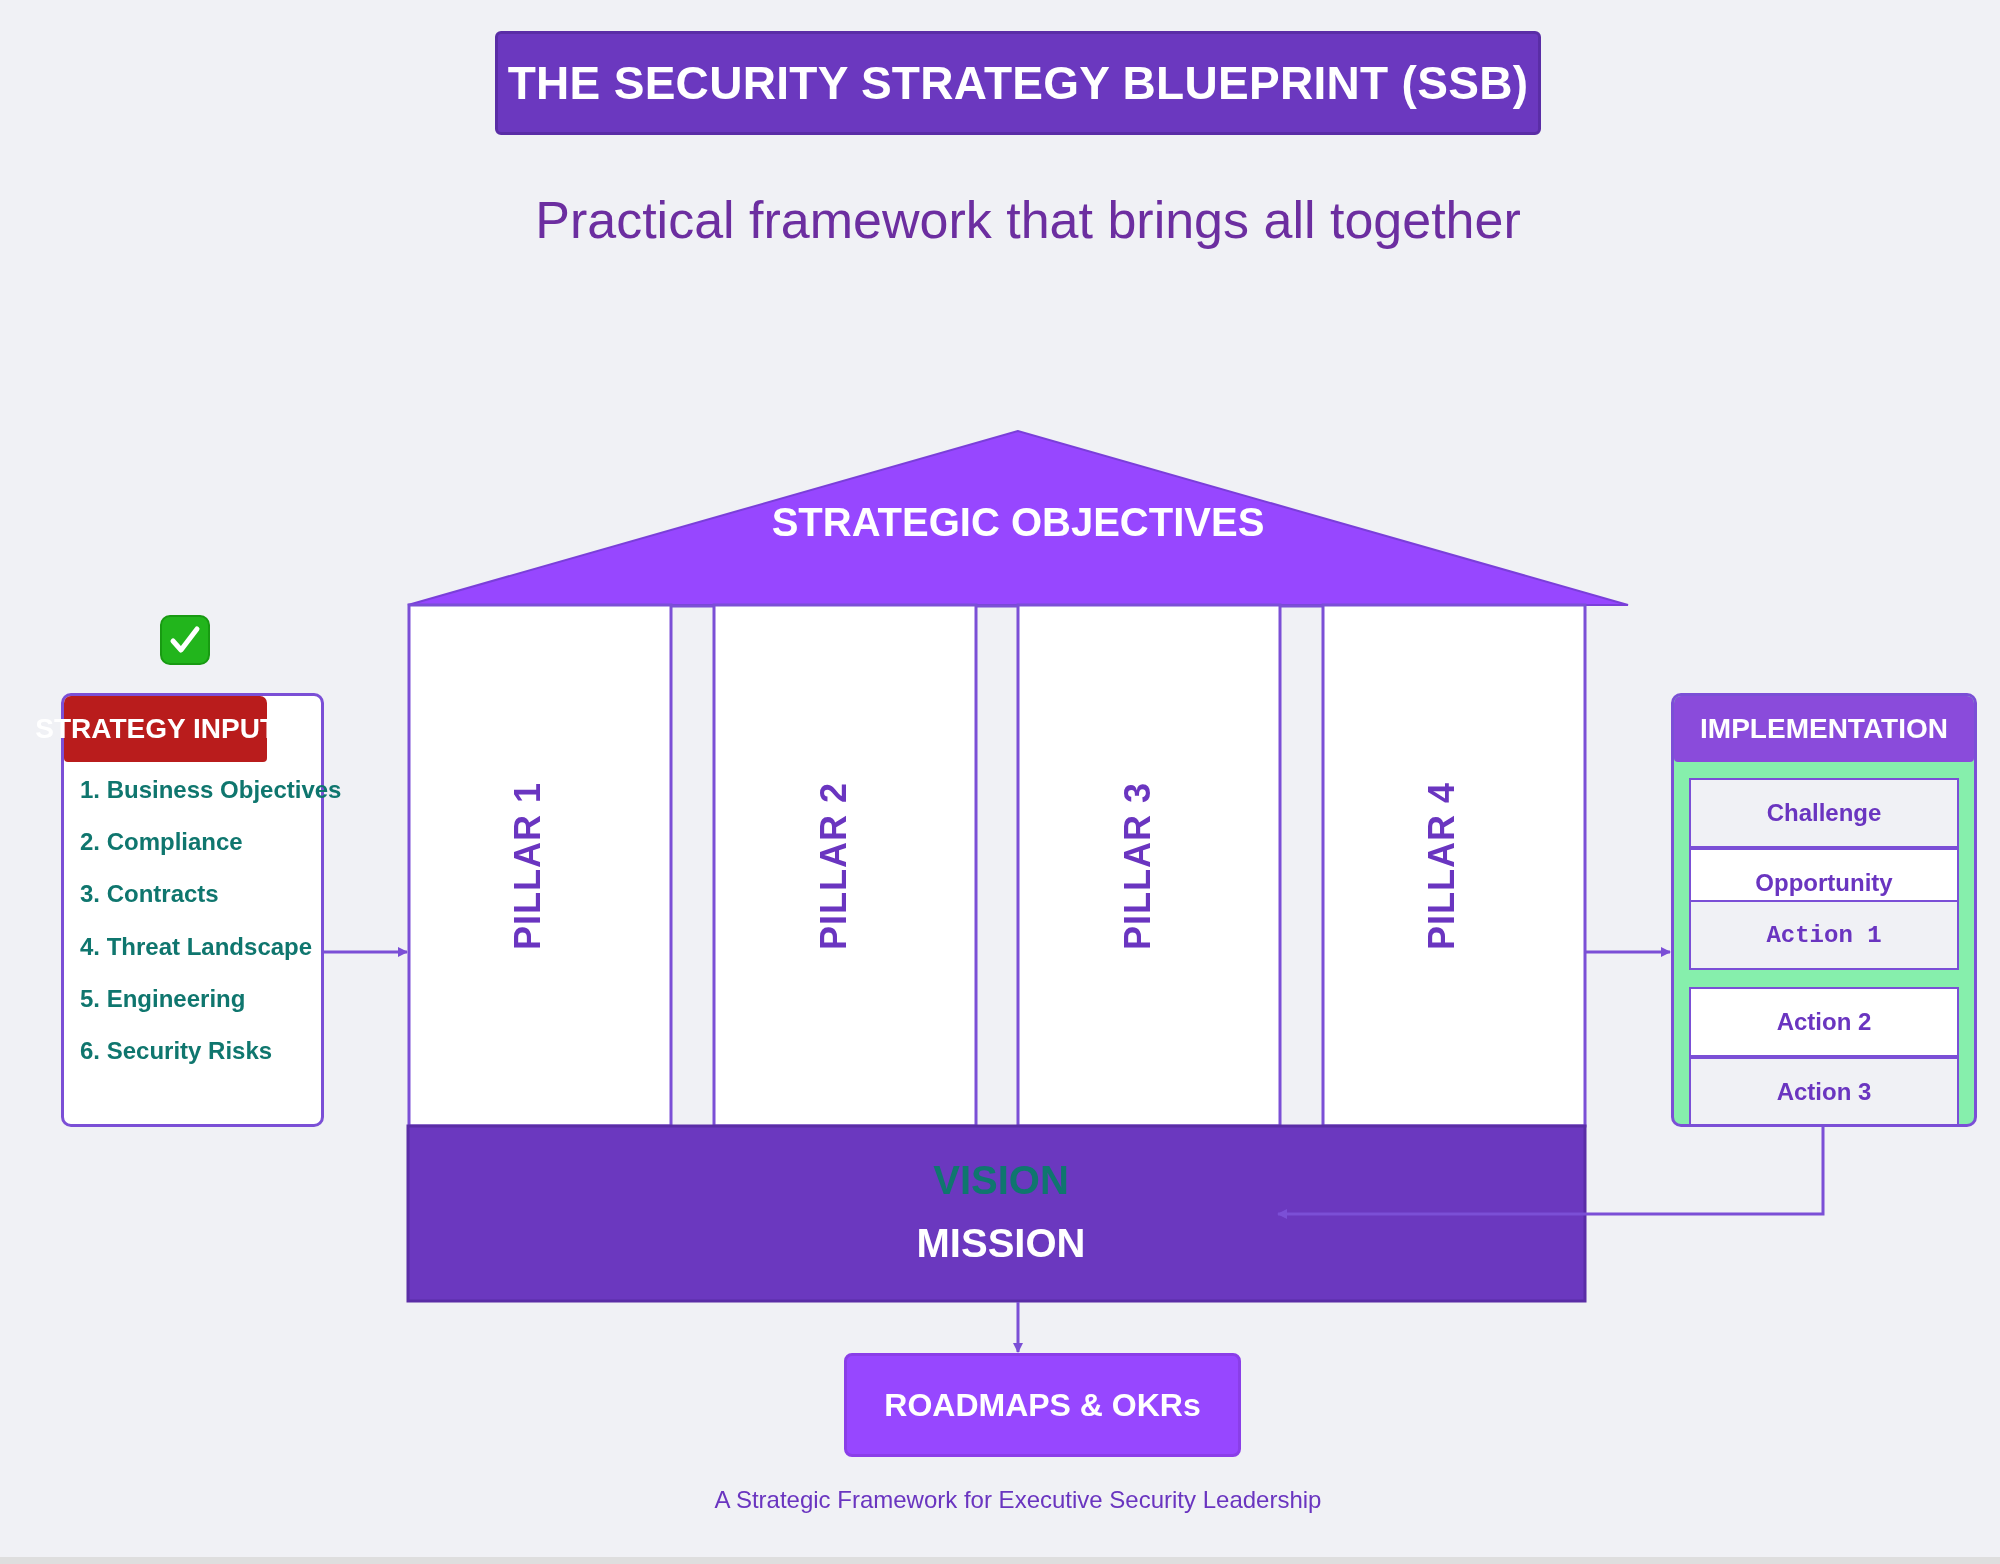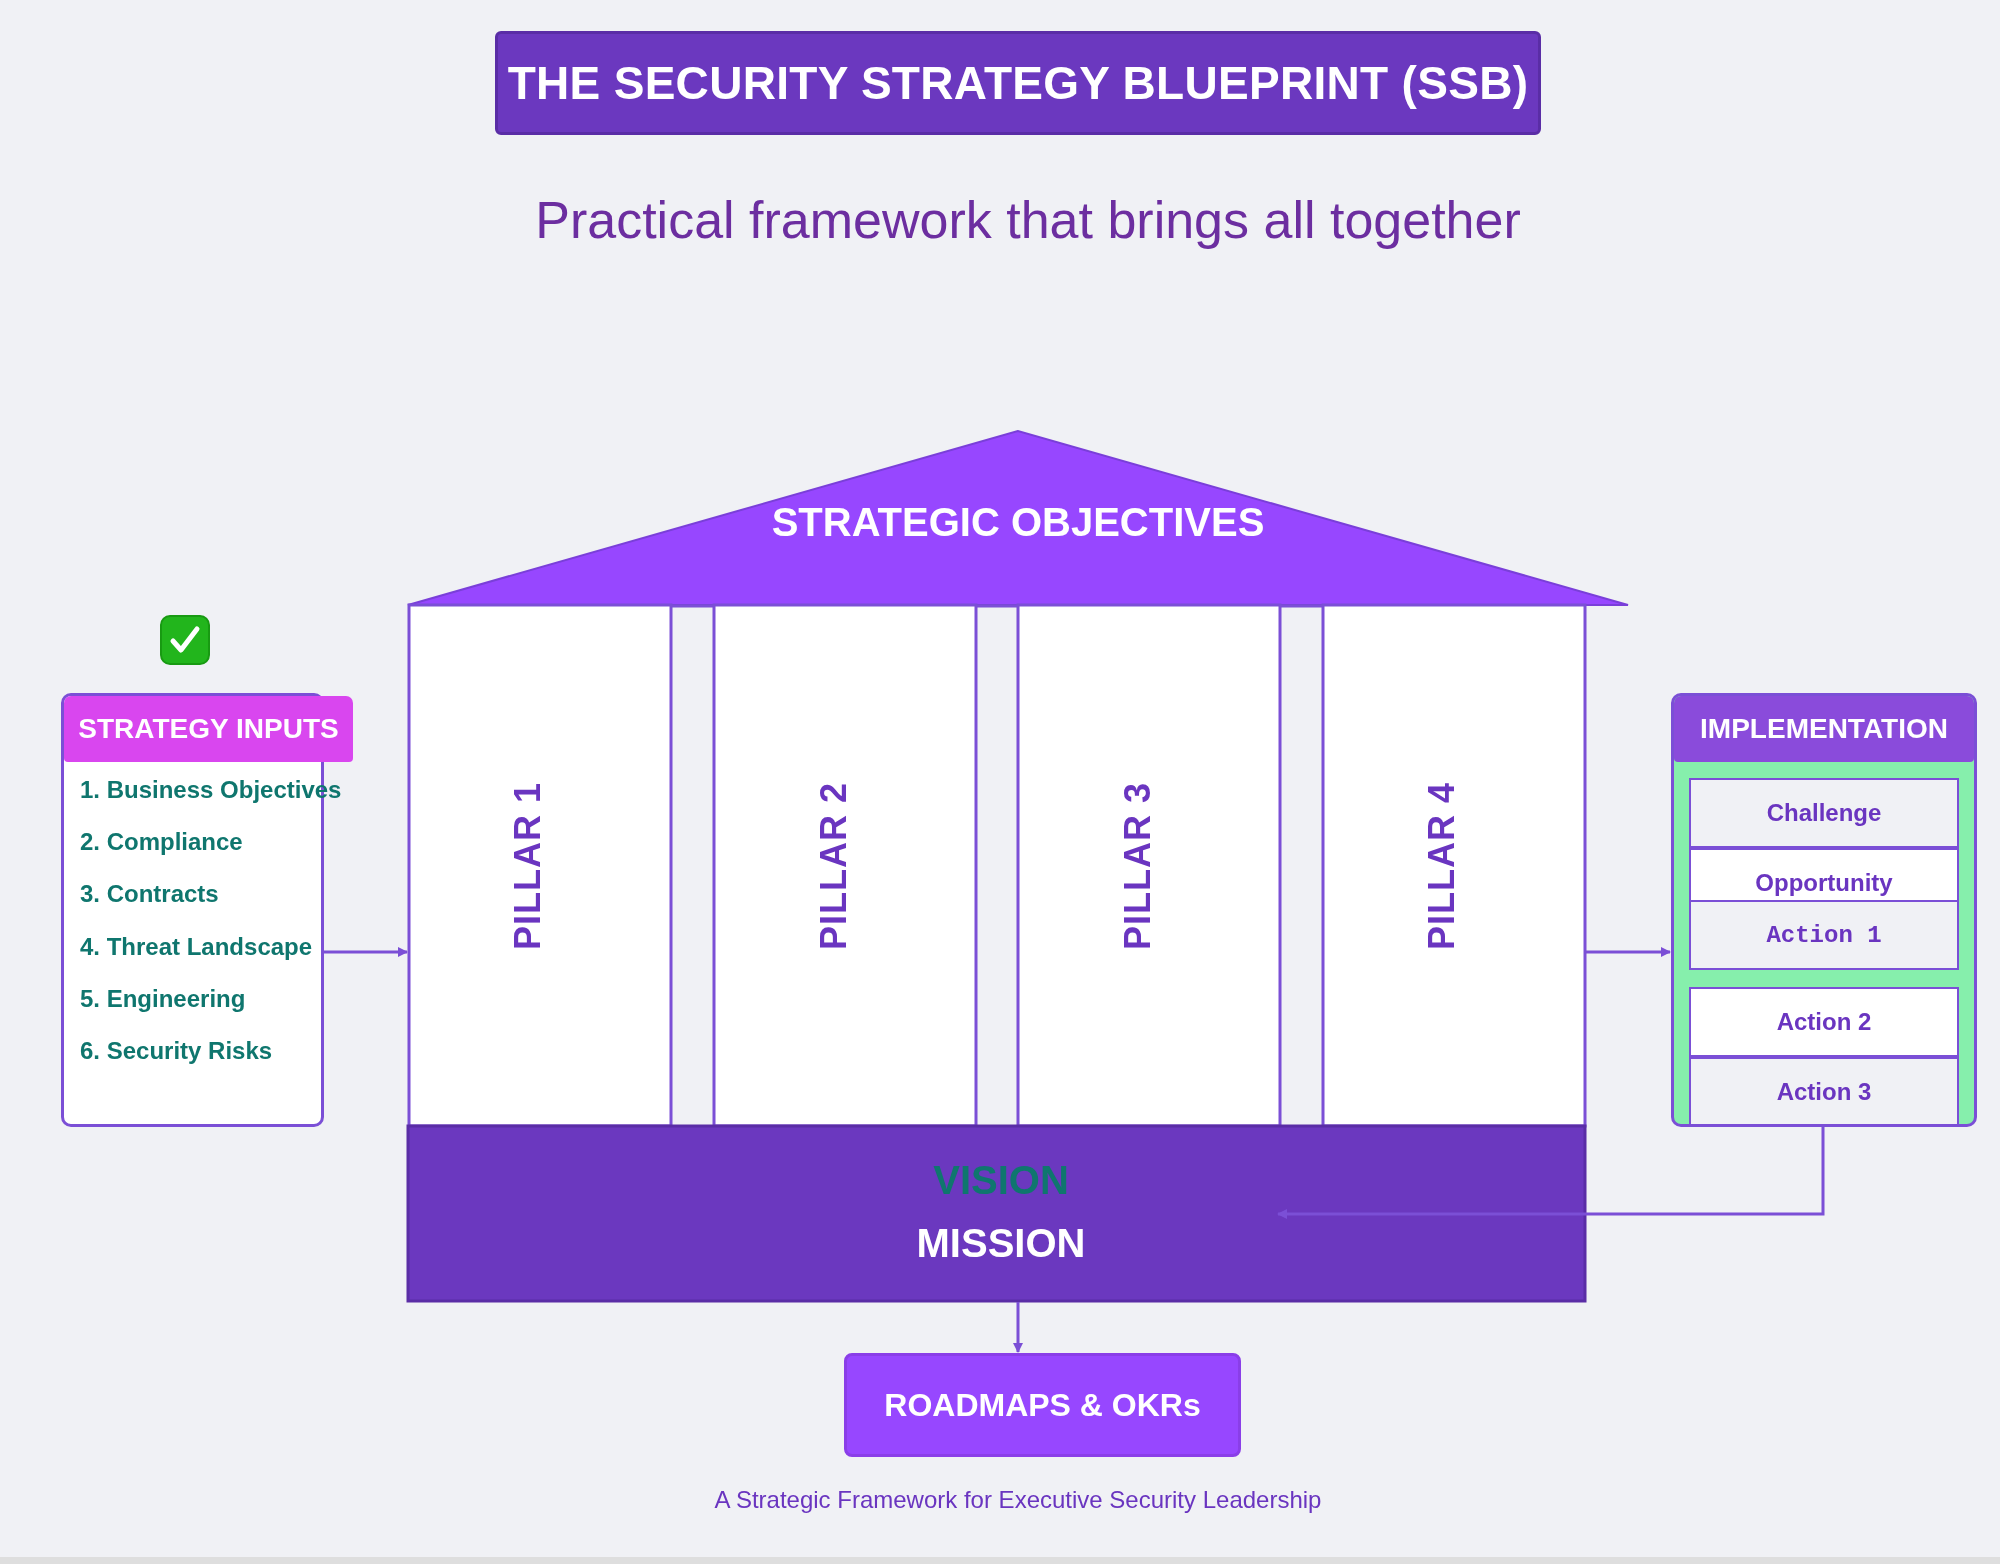--- a/index.html
+++ b/index.html
@@ -13,7 +13,7 @@
   #vision-label{left:408px;top:1158px;width:1186px;text-align:center;color:#0f766e;font-weight:bold;font-size:40px;}
   #mission-label{left:408px;top:1221px;width:1186px;text-align:center;color:#fff;font-weight:bold;font-size:40px;}
   #inputs-box{left:61px;top:693px;width:263px;height:434px;background:#fff;border:3px solid #7b4fd6;border-radius:10px;overflow:visible;}
-  #inputs-header{left:0;top:0;width:289px;height:66px;background:#d946ef;border-radius:7px 7px 4px 4px;color:#fff;font-weight:bold;font-size:28px;display:flex;align-items:center;justify-content:center;white-space:nowrap;}
+  #inputs-header{left:0;top:0;width:203px;height:66px;background:#b91c1c;border-radius:7px 7px 4px 4px;color:#fff;font-weight:bold;font-size:28px;display:flex;align-items:center;justify-content:center;white-space:nowrap;}
   .input-item{position:absolute;left:16px;color:#0f766e;font-weight:bold;font-size:24px;white-space:nowrap;}
   #impl-box{left:1671px;top:693px;width:306px;height:434px;background:#86efac;border:3px solid #7b4fd6;border-radius:10px;}
   #impl-header{left:0;top:0;width:300px;height:66px;background:#8a4bdb;border-radius:7px 7px 4px 4px;color:#fff;font-weight:bold;font-size:28px;display:flex;align-items:center;justify-content:center;}

